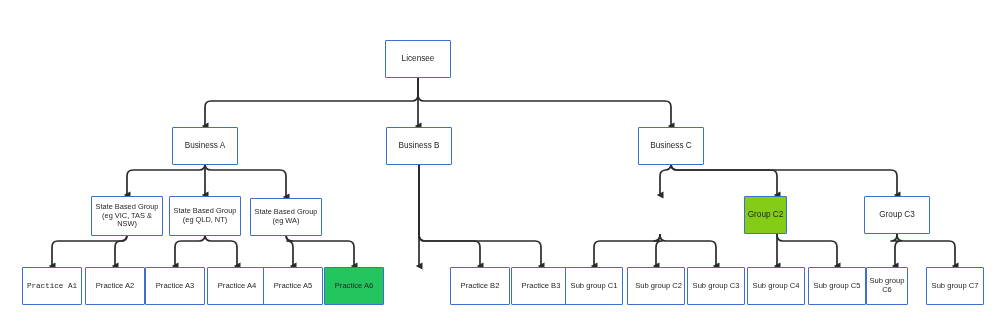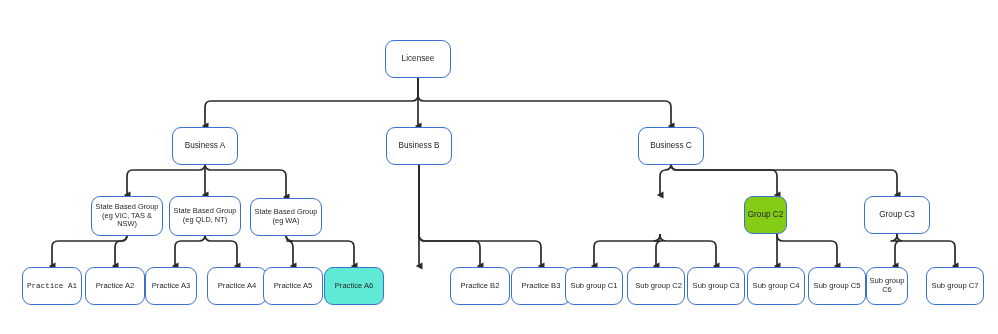--- a/index.html
+++ b/index.html
@@ -10,7 +10,7 @@
     position:absolute;
     box-sizing:border-box;
     border:1.6px solid #3b6fd0;
-    border-radius:9px;
+    border-radius:1px;
     background:#ffffff;
     display:flex;
     align-items:center;

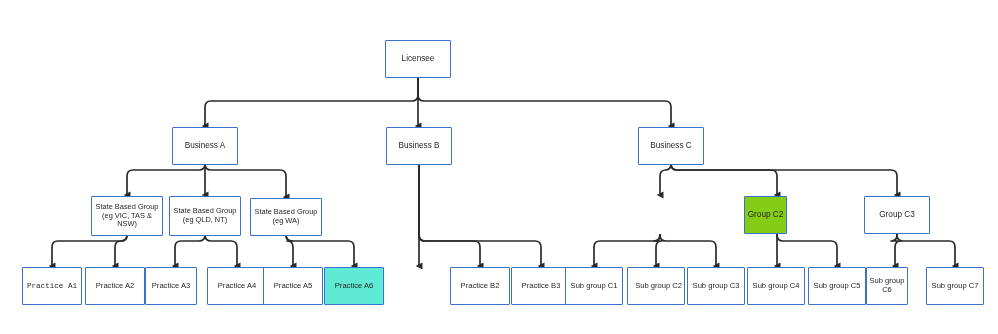--- a/index.html
+++ b/index.html
@@ -96,7 +96,7 @@
     <div class="node t10" style="left: 85px; top: 267px; width: 60px; height: 38px; border-color: rgb(59, 111, 208); background: rgb(255, 255, 255); color: rgb(38, 38, 38);">
       <span>Practice A2</span>
     </div>
-    <div class="node t10" style="left: 145px; top: 267px; width: 52px; height: 38px; border-color: rgb(59, 111, 208); background: rgb(255, 255, 255); color: rgb(38, 38, 38); text-align: right;">
+    <div class="node t10" style="left: 145px; top: 267px; width: 60px; height: 38px; border-color: rgb(59, 111, 208); background: rgb(255, 255, 255); color: rgb(38, 38, 38); text-align: right;">
       <span>Practice A3</span>
     </div>
     <div class="node t10" style="left: 207px; top: 267px; width: 60px; height: 38px; border-color: rgb(59, 111, 208); background: rgb(255, 255, 255); color: rgb(38, 38, 38);">

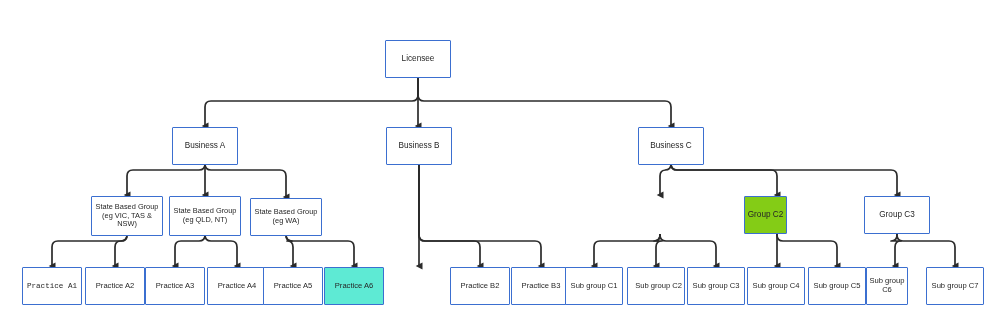--- a/index.html
+++ b/index.html
@@ -105,7 +105,7 @@
     <div class="node t10" style="left: 263px; top: 267px; width: 60px; height: 38px; border-color: rgb(59, 111, 208); background: rgb(255, 255, 255); color: rgb(38, 38, 38);">
       <span>Practice A5</span>
     </div>
-    <div class="node t10" style="left: 324px; top: 267px; width: 60px; height: 38px; border-color: rgb(59, 111, 208); background: #5eead4; color: rgb(38, 38, 38);">
+    <div class="node t10" style="left: 324px; top: 267px; width: 60px; height: 38px; border-color: rgb(59, 111, 208); background: #22c55e; color: rgb(38, 38, 38);">
       <span>Practice A6</span>
     </div>
     <div class="node t10" style="left: 450px; top: 267px; width: 60px; height: 38px; border-color: rgb(59, 111, 208); background: rgb(255, 255, 255); color: rgb(38, 38, 38);">

